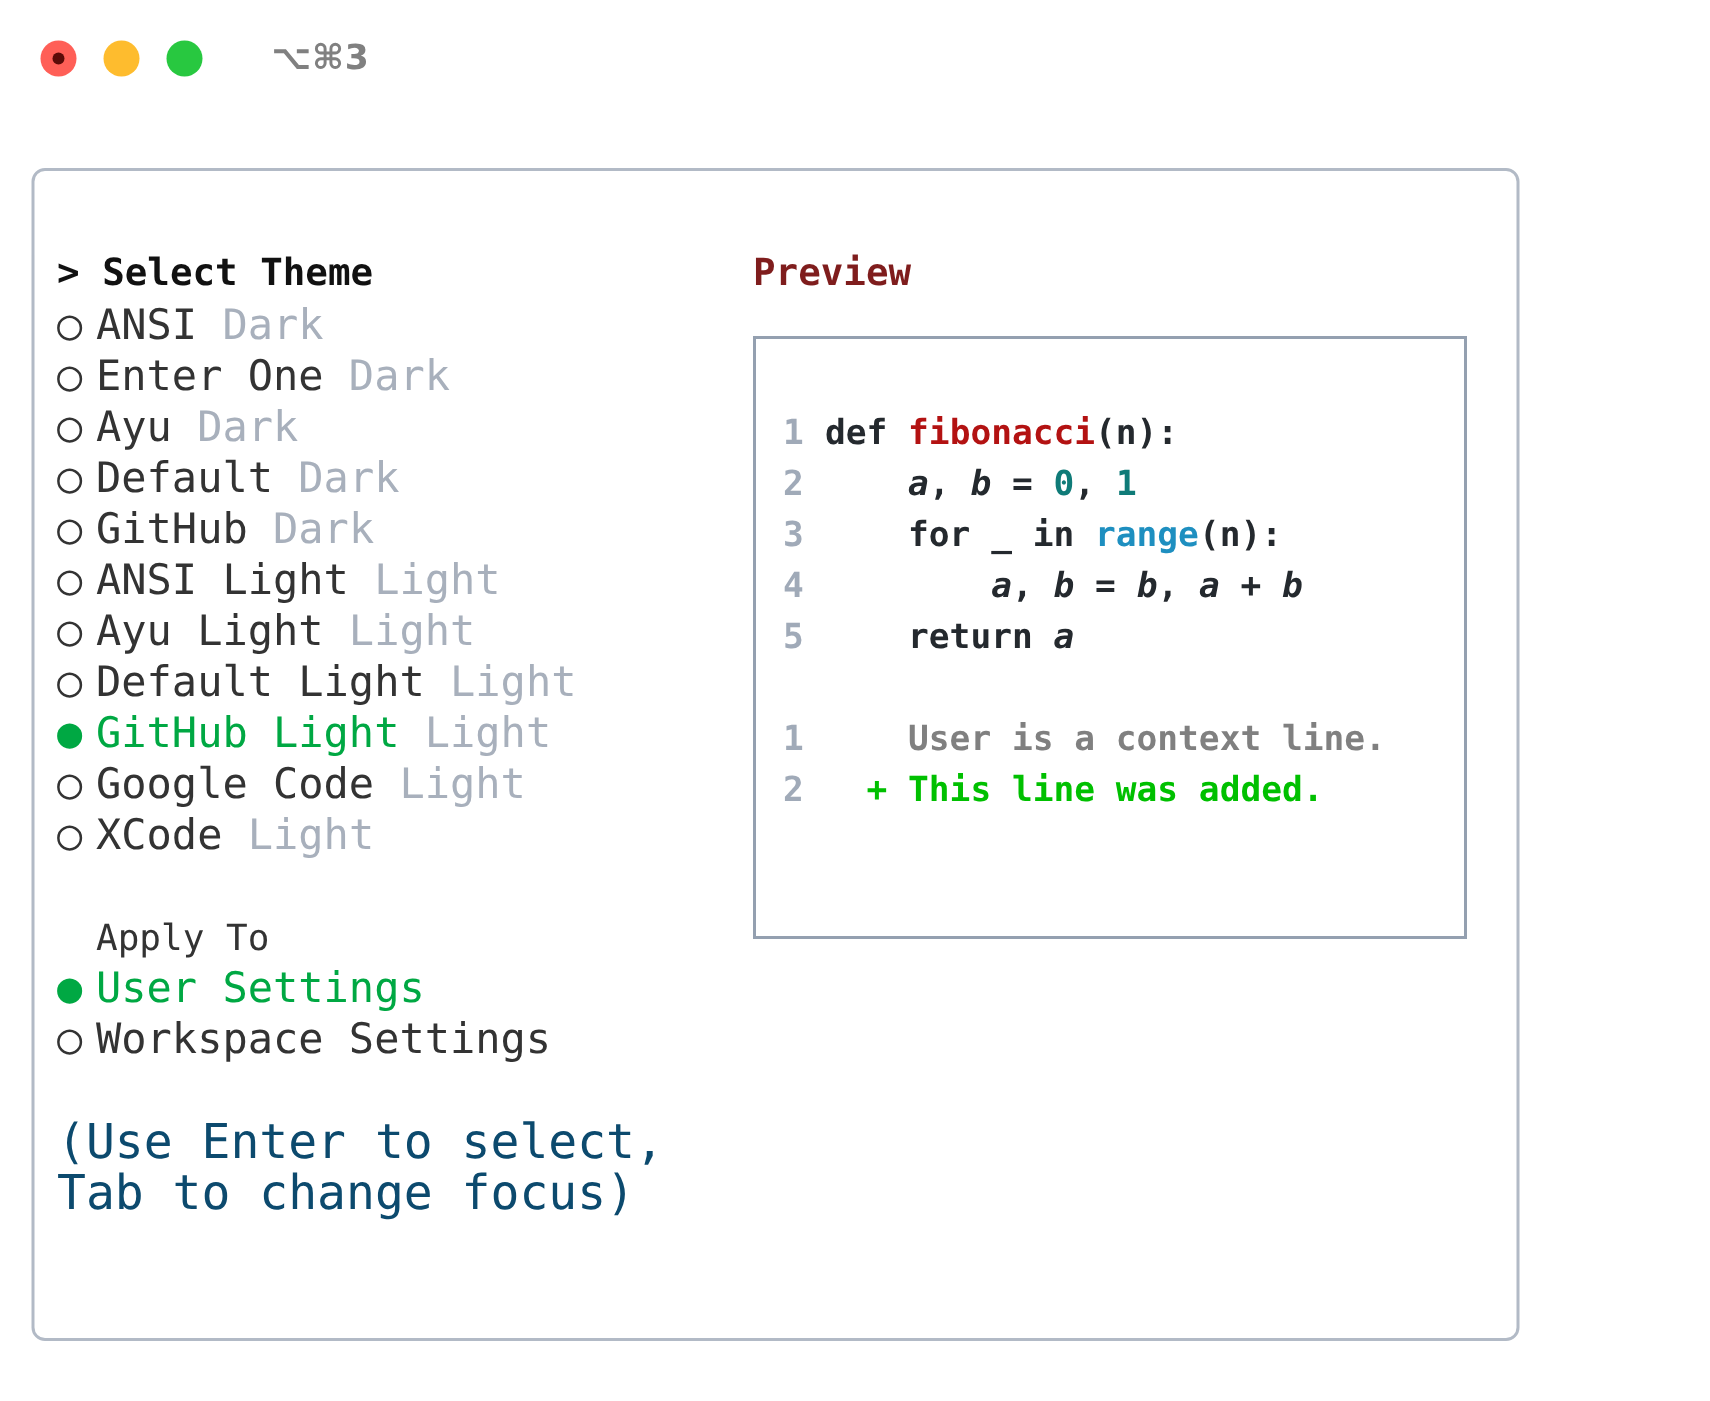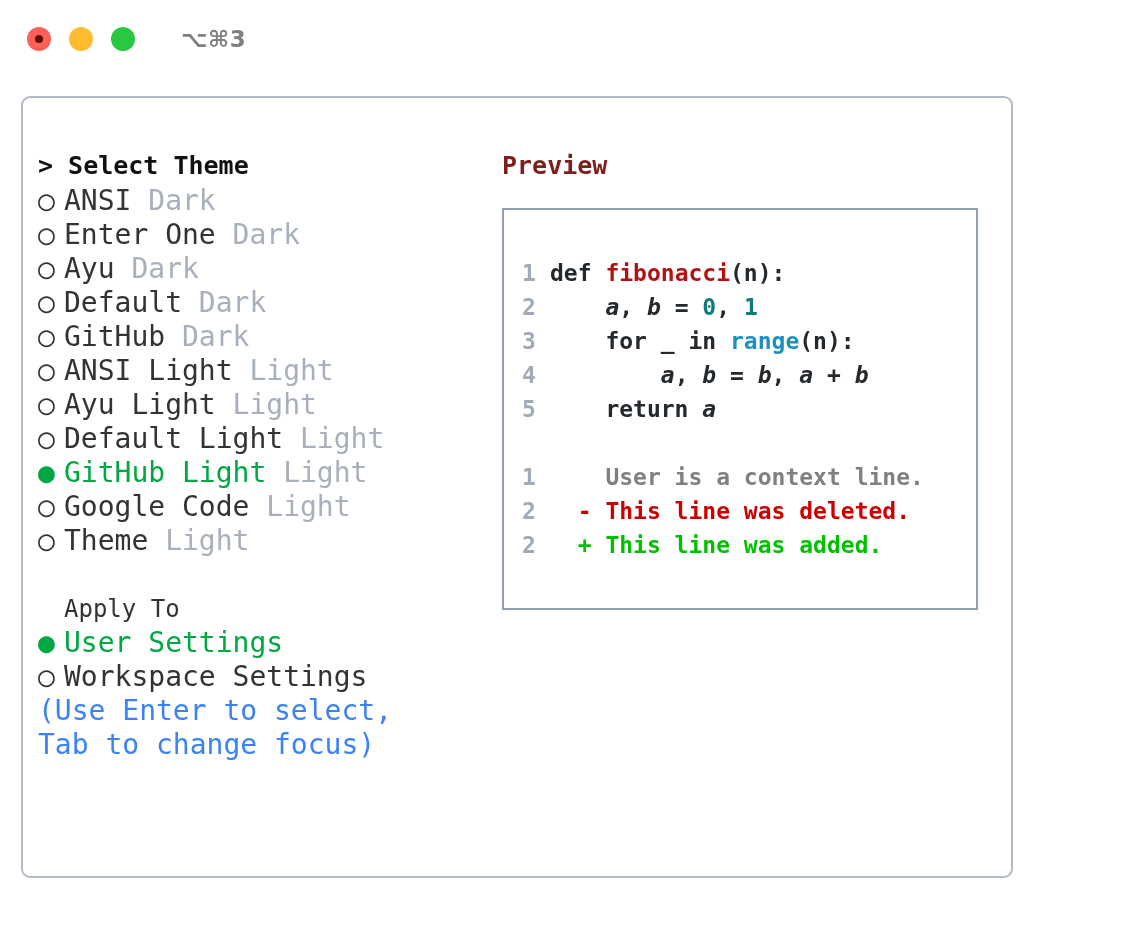--- a/index.html
+++ b/index.html
@@ -68,7 +68,7 @@
   .panel {
     position: absolute;
     left: 21px;
-    top: 96px;
+    top: 112px;
     width: 992px;
     height: 782px;
     border: 2px solid #b2bac6;

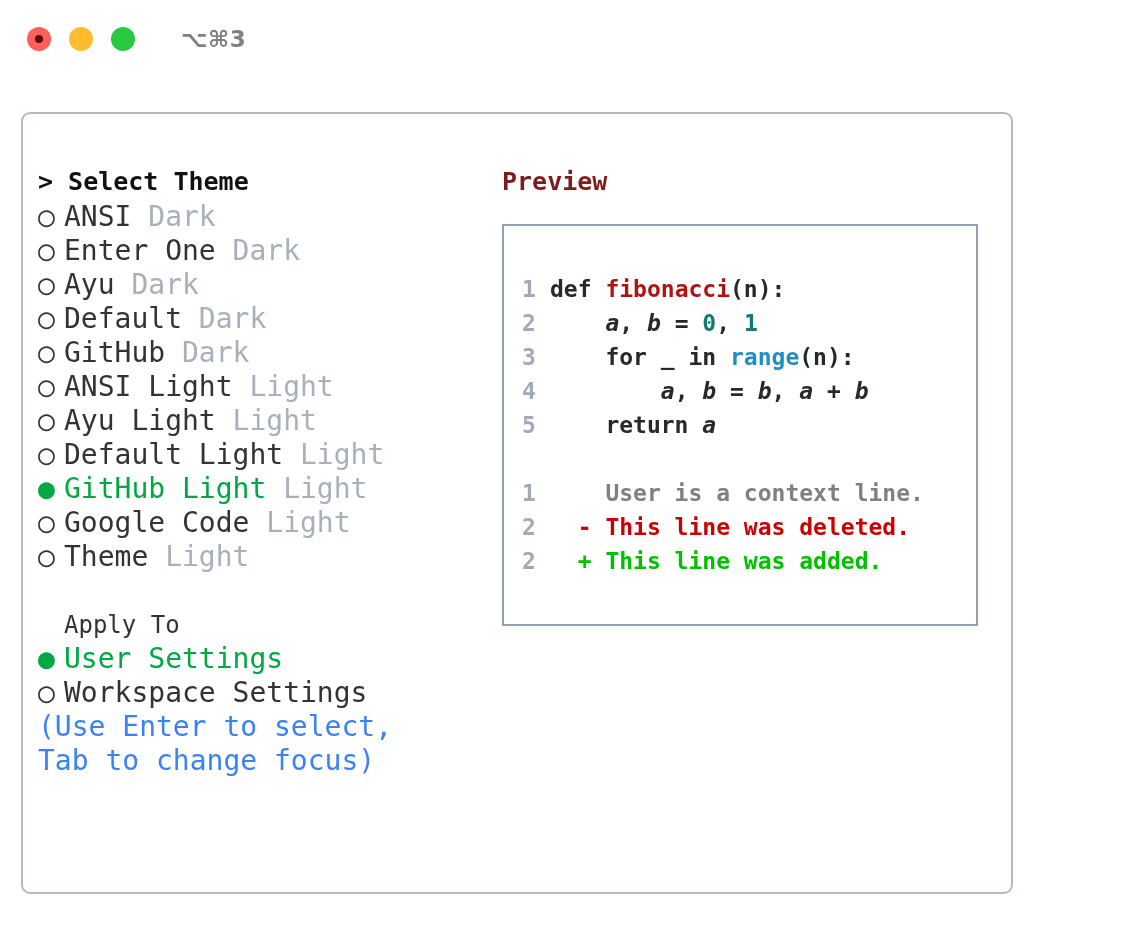--- a/index.html
+++ b/index.html
@@ -224,7 +224,6 @@
           <div class="gap"></div>
           <div id="diff-block">
               <div class="cline"><span class="lnum">1</span><span class="dctx">    User is a context line.</span></div>
-              <div class="cline"><span class="lnum">2</span><span class="ddel">  - This line was deleted.</span></div>
               <div class="cline"><span class="lnum">2</span><span class="dadd">  + This line was added.</span></div>
             </div>
         </div>

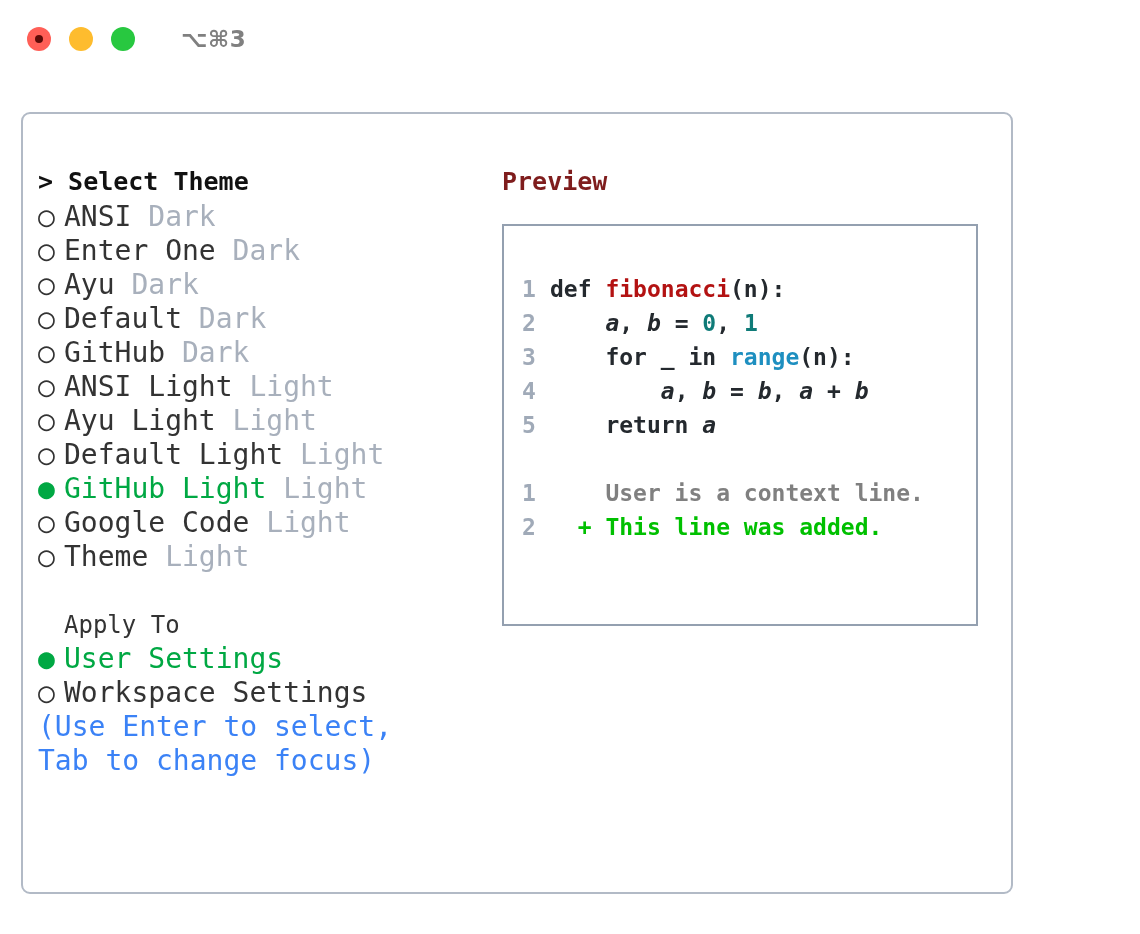--- a/index.html
+++ b/index.html
@@ -199,7 +199,7 @@
             <div class="row"><span class="marker">○</span><span class="label">Default Light</span><span class="suffix"> Light</span></div>
             <div class="row selected"><span class="marker">●</span><span class="label">GitHub Light</span><span class="suffix"> Light</span></div>
             <div class="row"><span class="marker">○</span><span class="label">Google Code</span><span class="suffix"> Light</span></div>
-            <div class="row"><span class="marker">○</span><span class="label">Theme</span><span class="suffix"> Light</span></div>
+            <div class="row"><span class="marker">○</span><span class="label">XCode</span><span class="suffix"> Light</span></div>
           </div>
 
         <div class="applyto"><span class="marker"></span><span>Apply To</span></div>

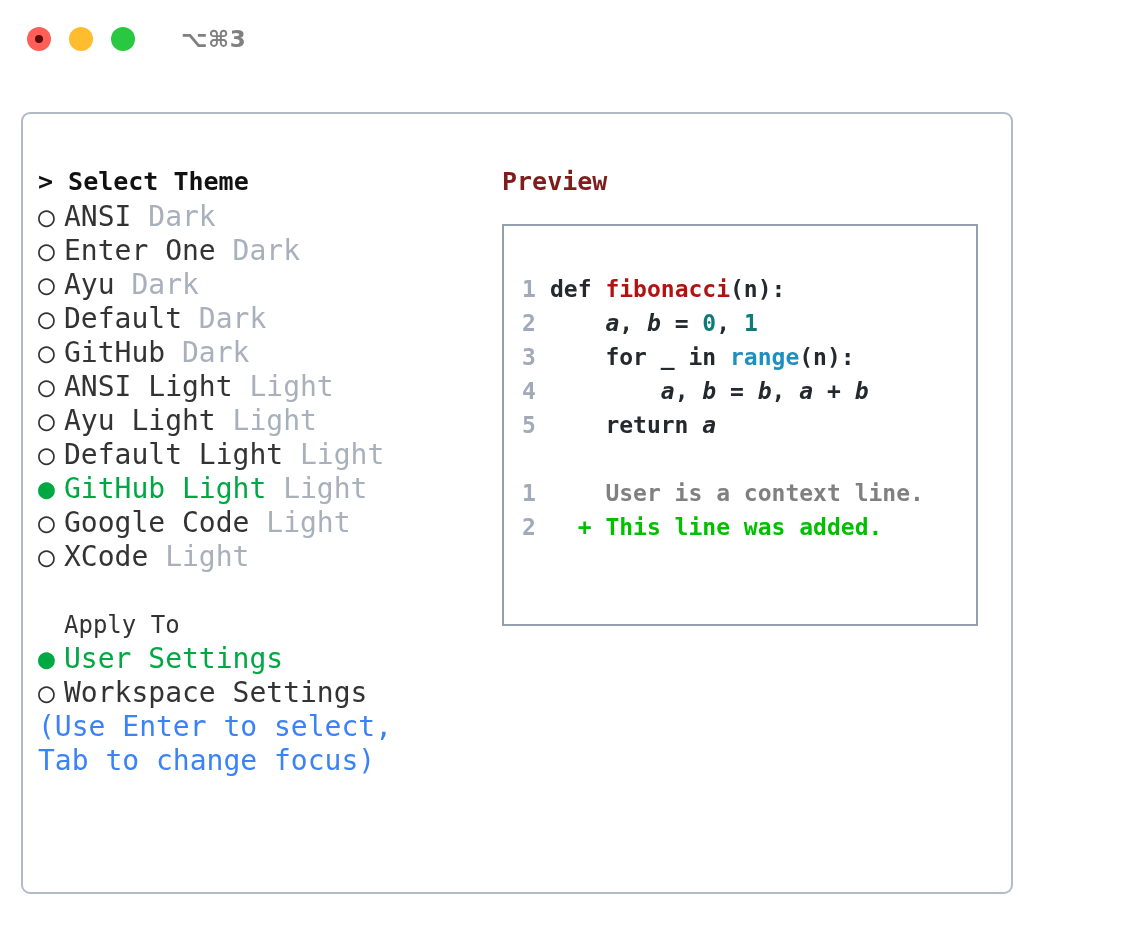--- a/index.html
+++ b/index.html
@@ -120,9 +120,10 @@
     margin-top: 34px;
   }
   .hint {
-    color: #3b82f6;
-    font-size: 28px;
-    line-height: 34px;
+    color: #0c4a6e;
+    font-size: 32px;
+    line-height: 34px;
+    margin-top: 34px;
     width: 420px;
   }
   

